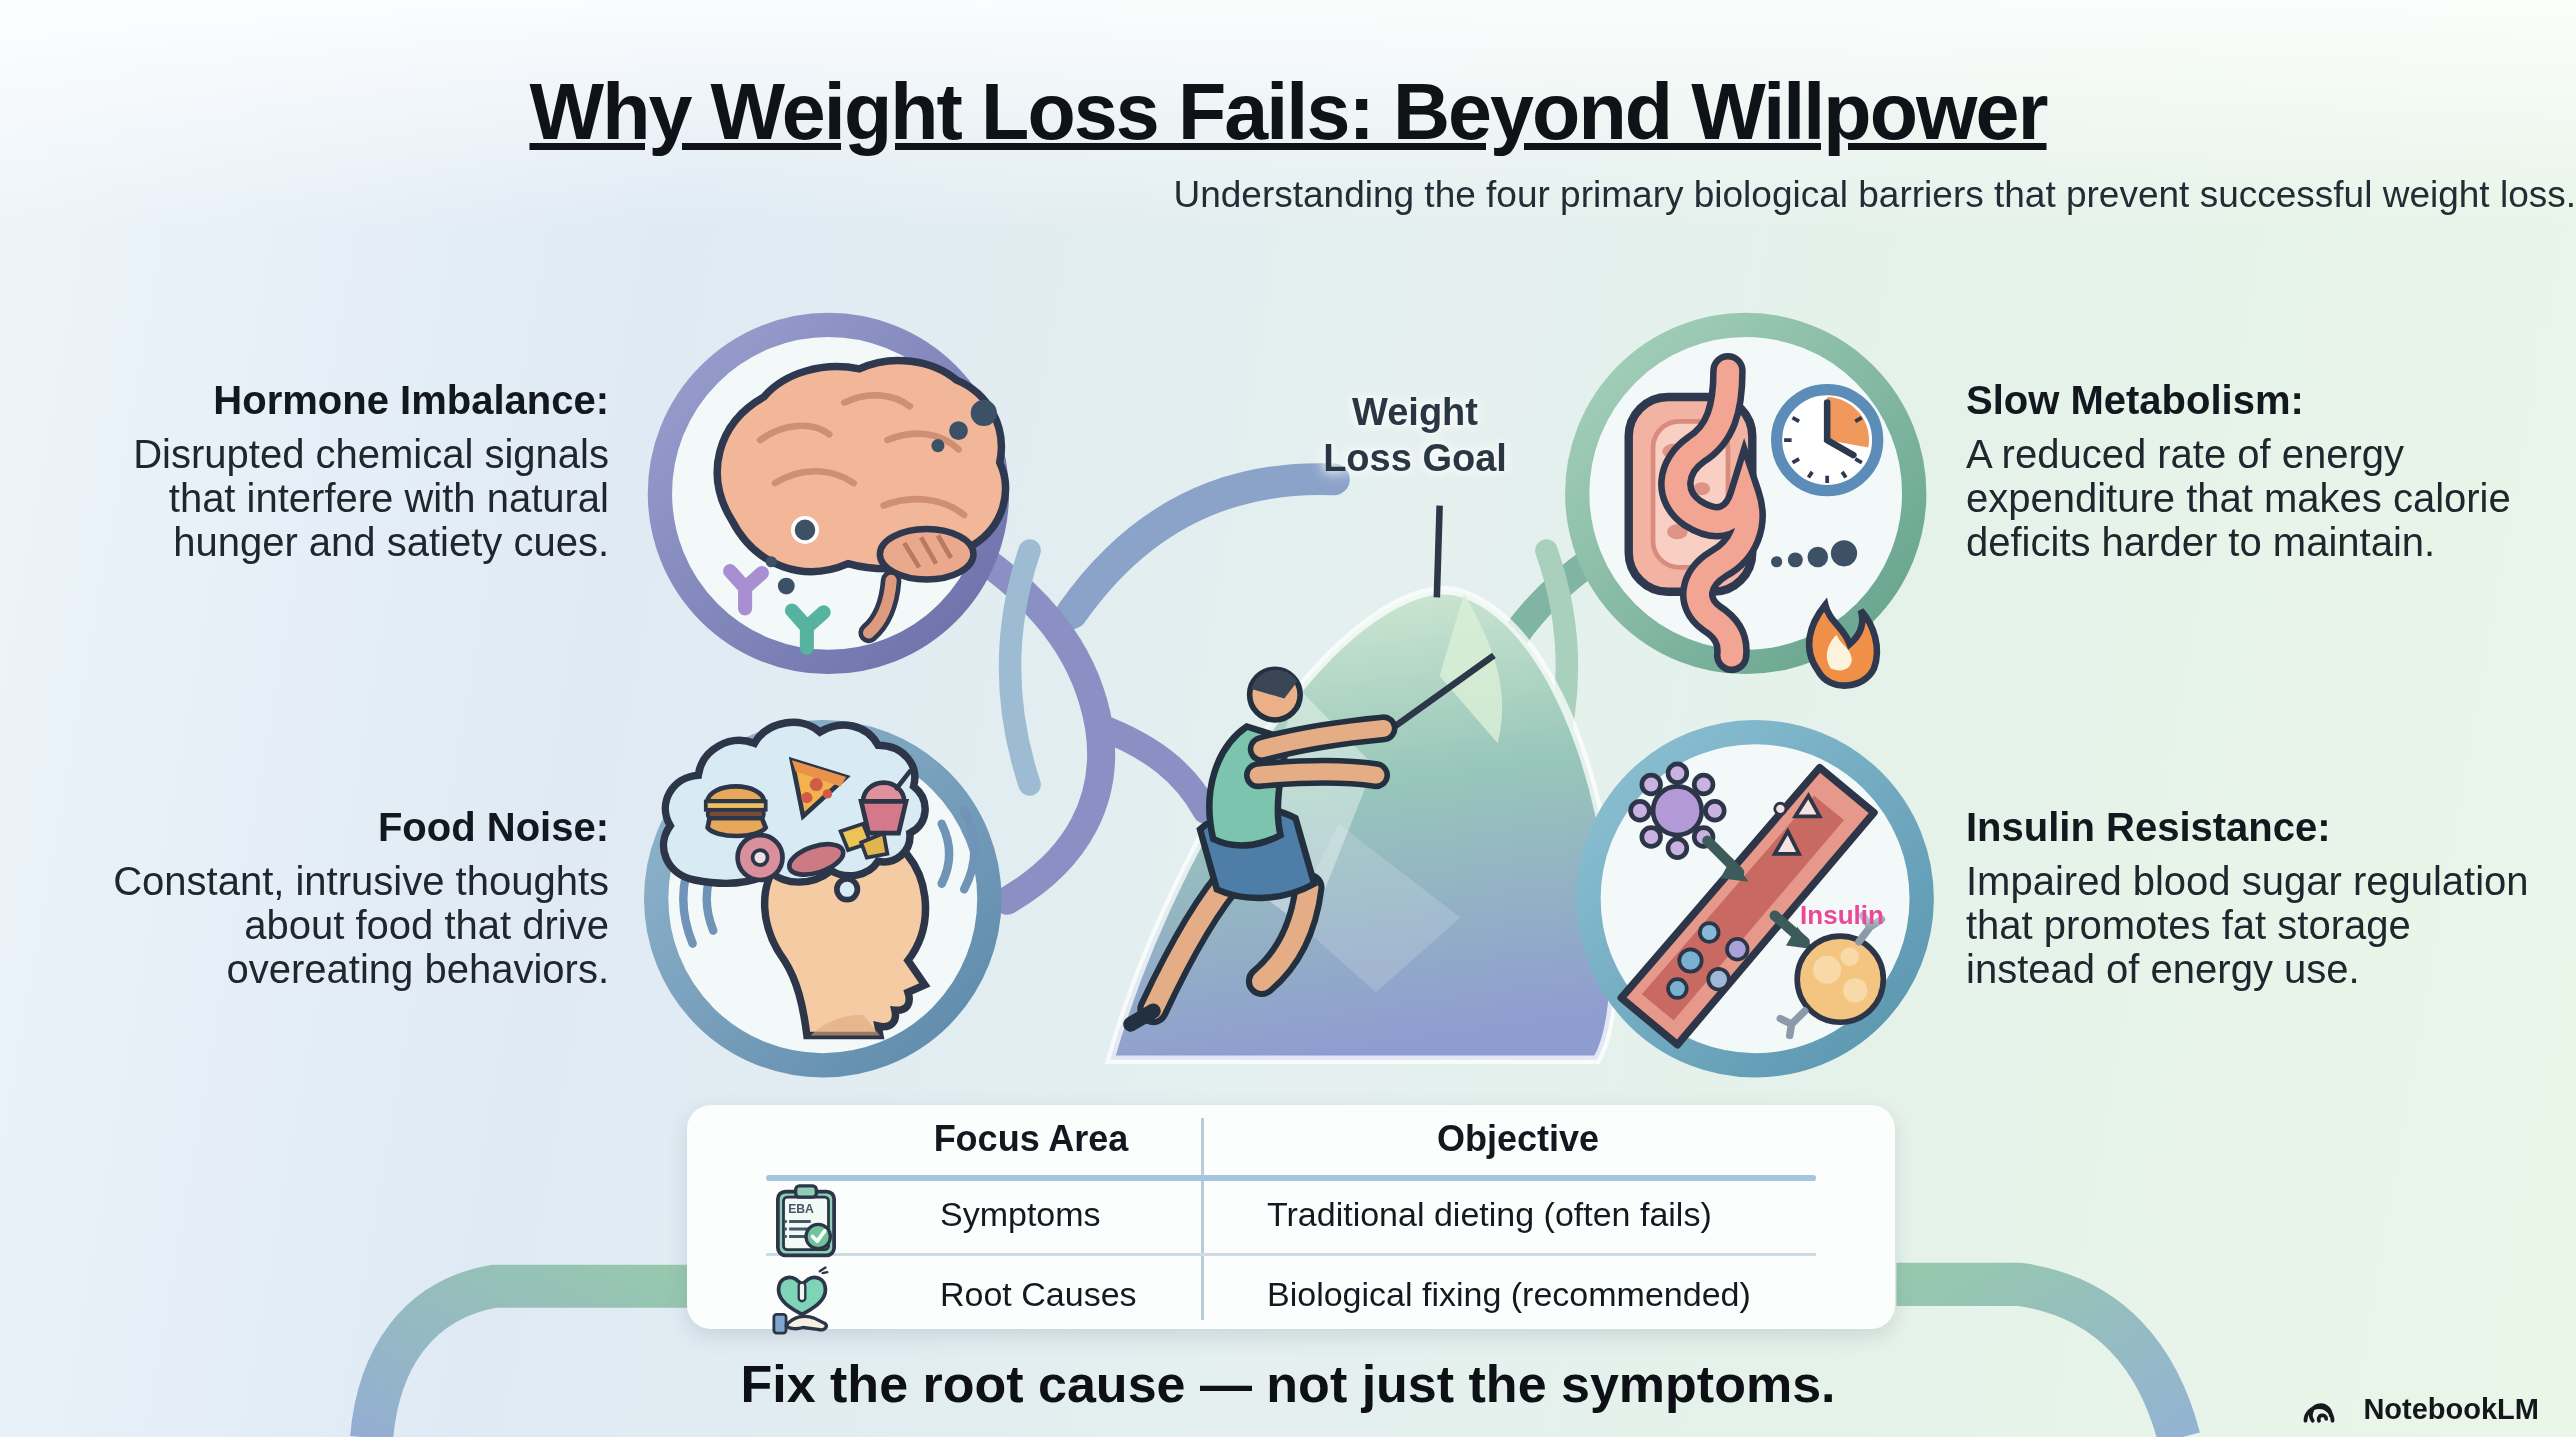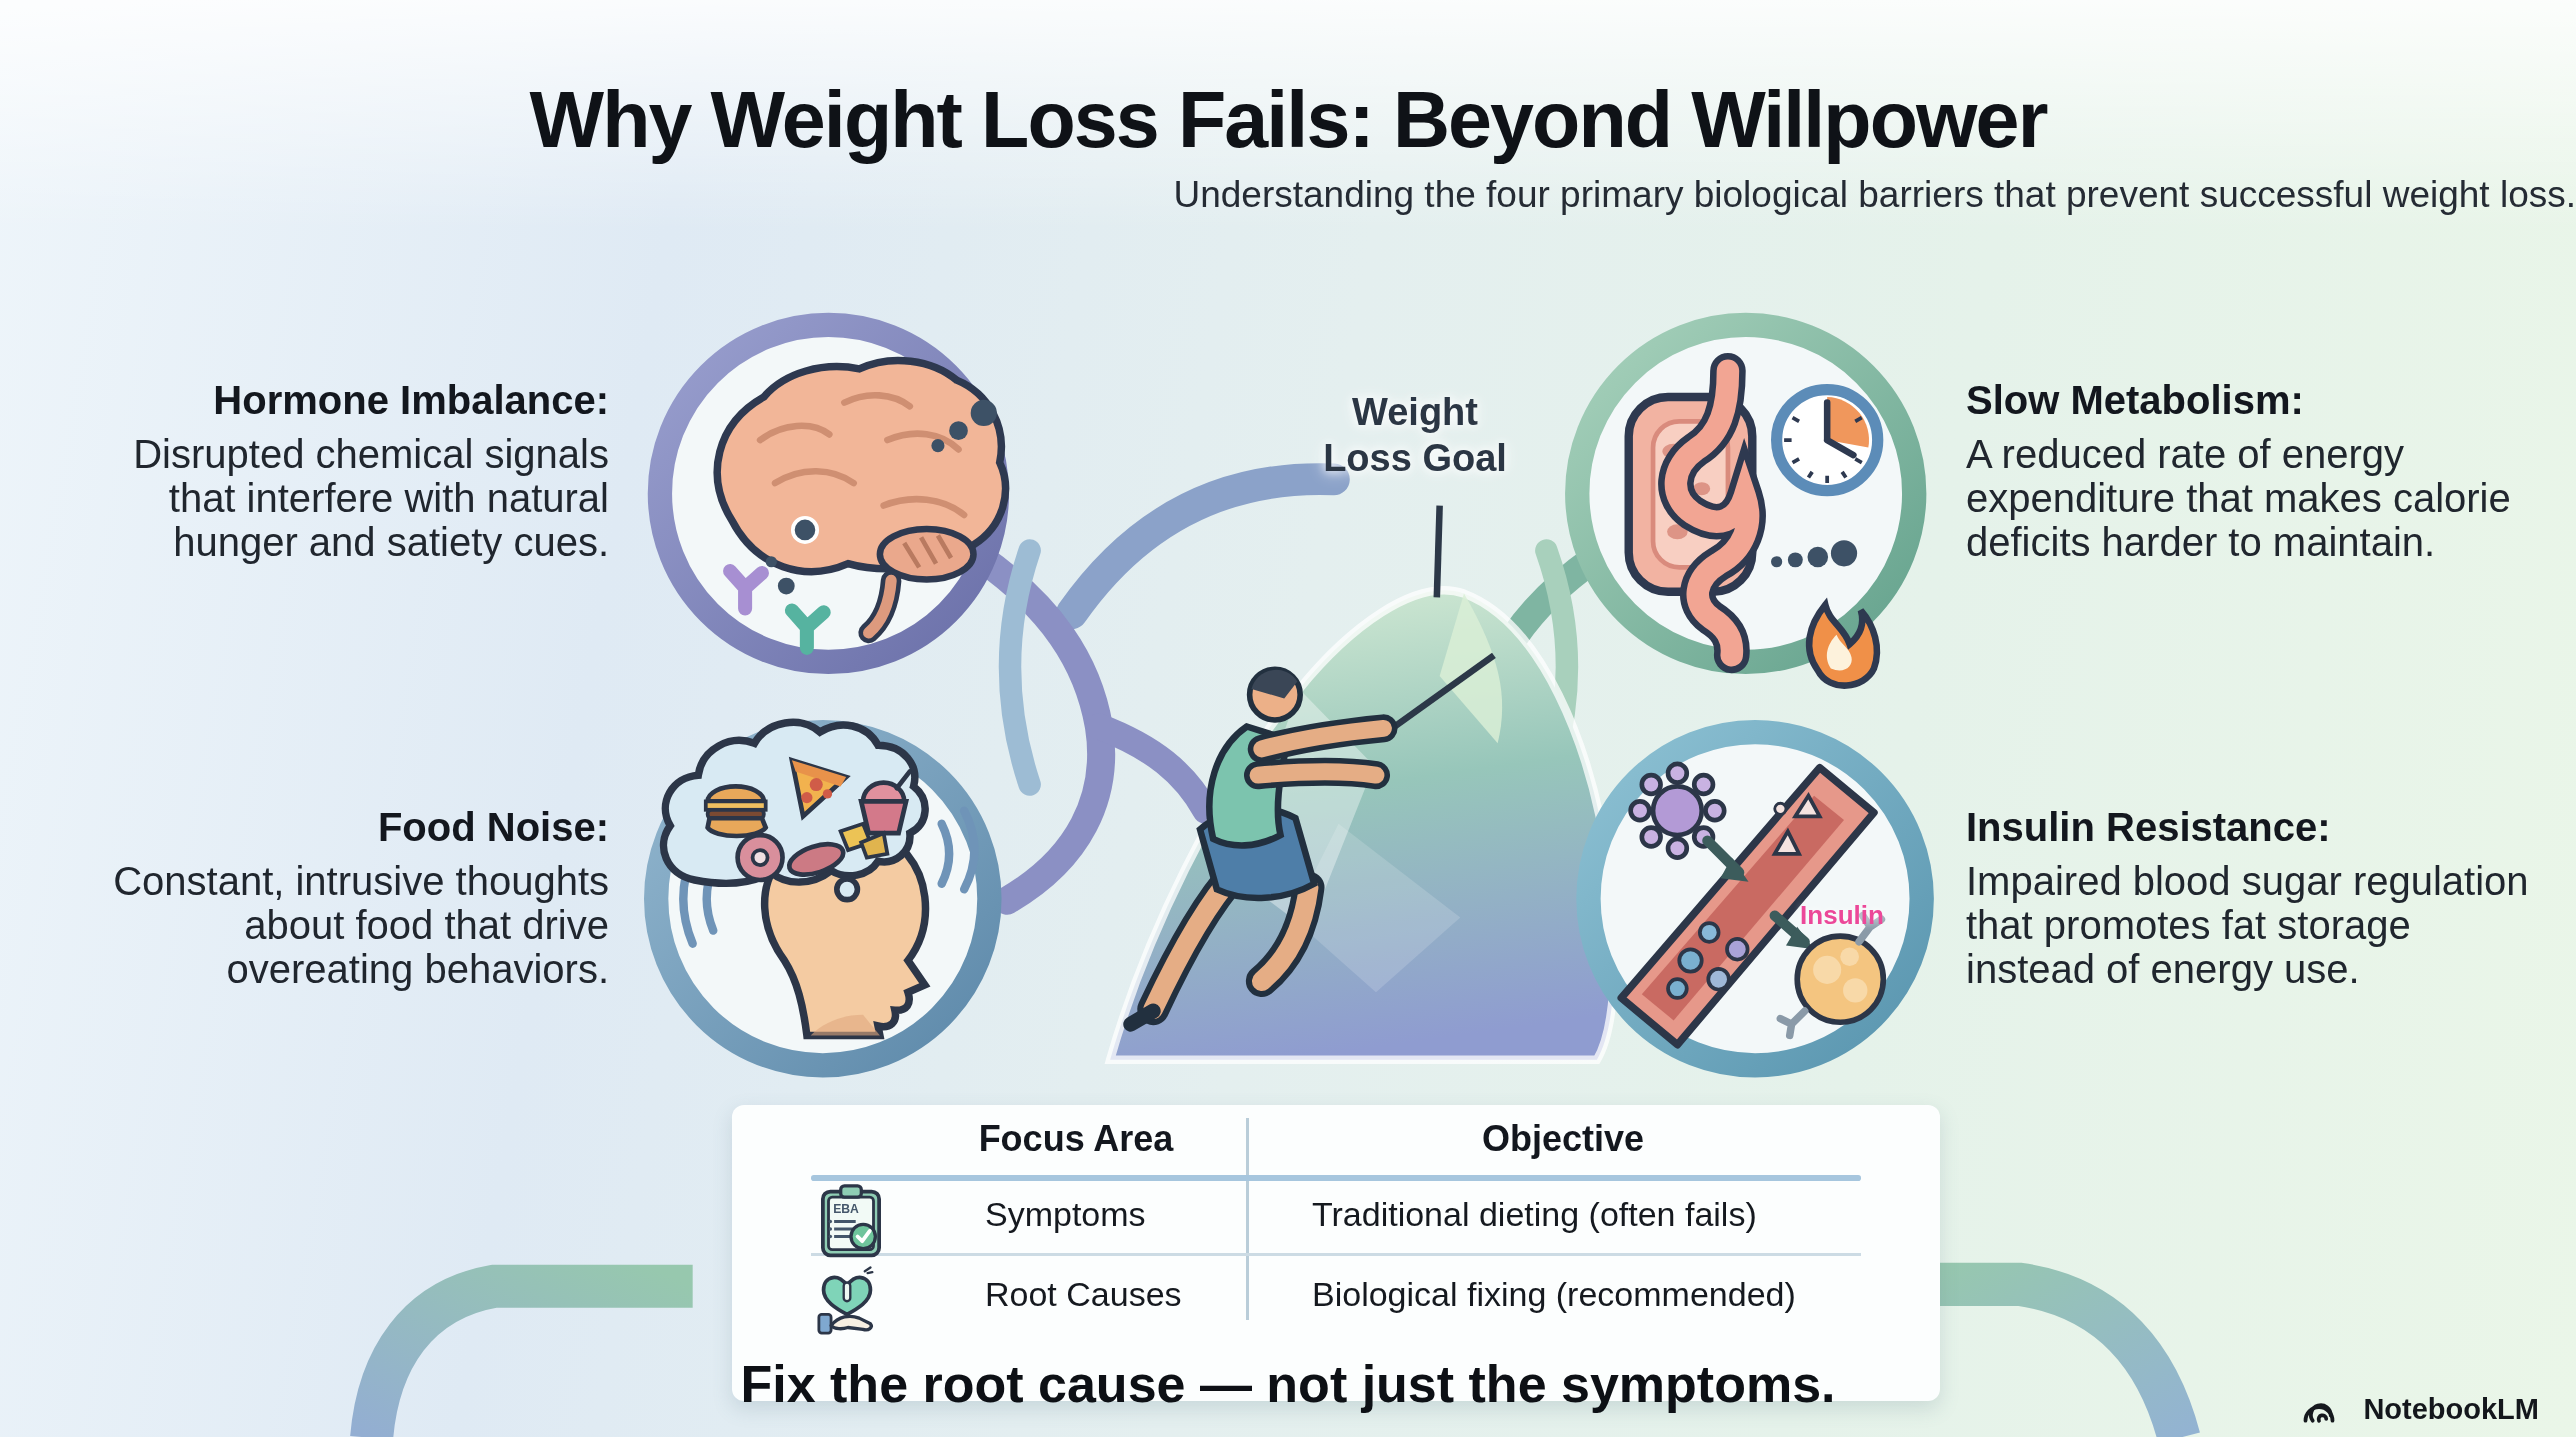--- a/index.html
+++ b/index.html
@@ -258,7 +258,7 @@
   </g>
 </svg>
 
-<h1 class="abs title" style="margin:8px;">Why Weight Loss Fails: Beyond Willpower</h1>
+<h1 class="abs title" style="margin:0;text-decoration:underline;">Why Weight Loss Fails: Beyond Willpower</h1>
 <div class="abs subtitle">Understanding the four primary biological barriers that prevent successful weight loss.</div>
 
 <div class="abs barrier align-r pos-hormone">

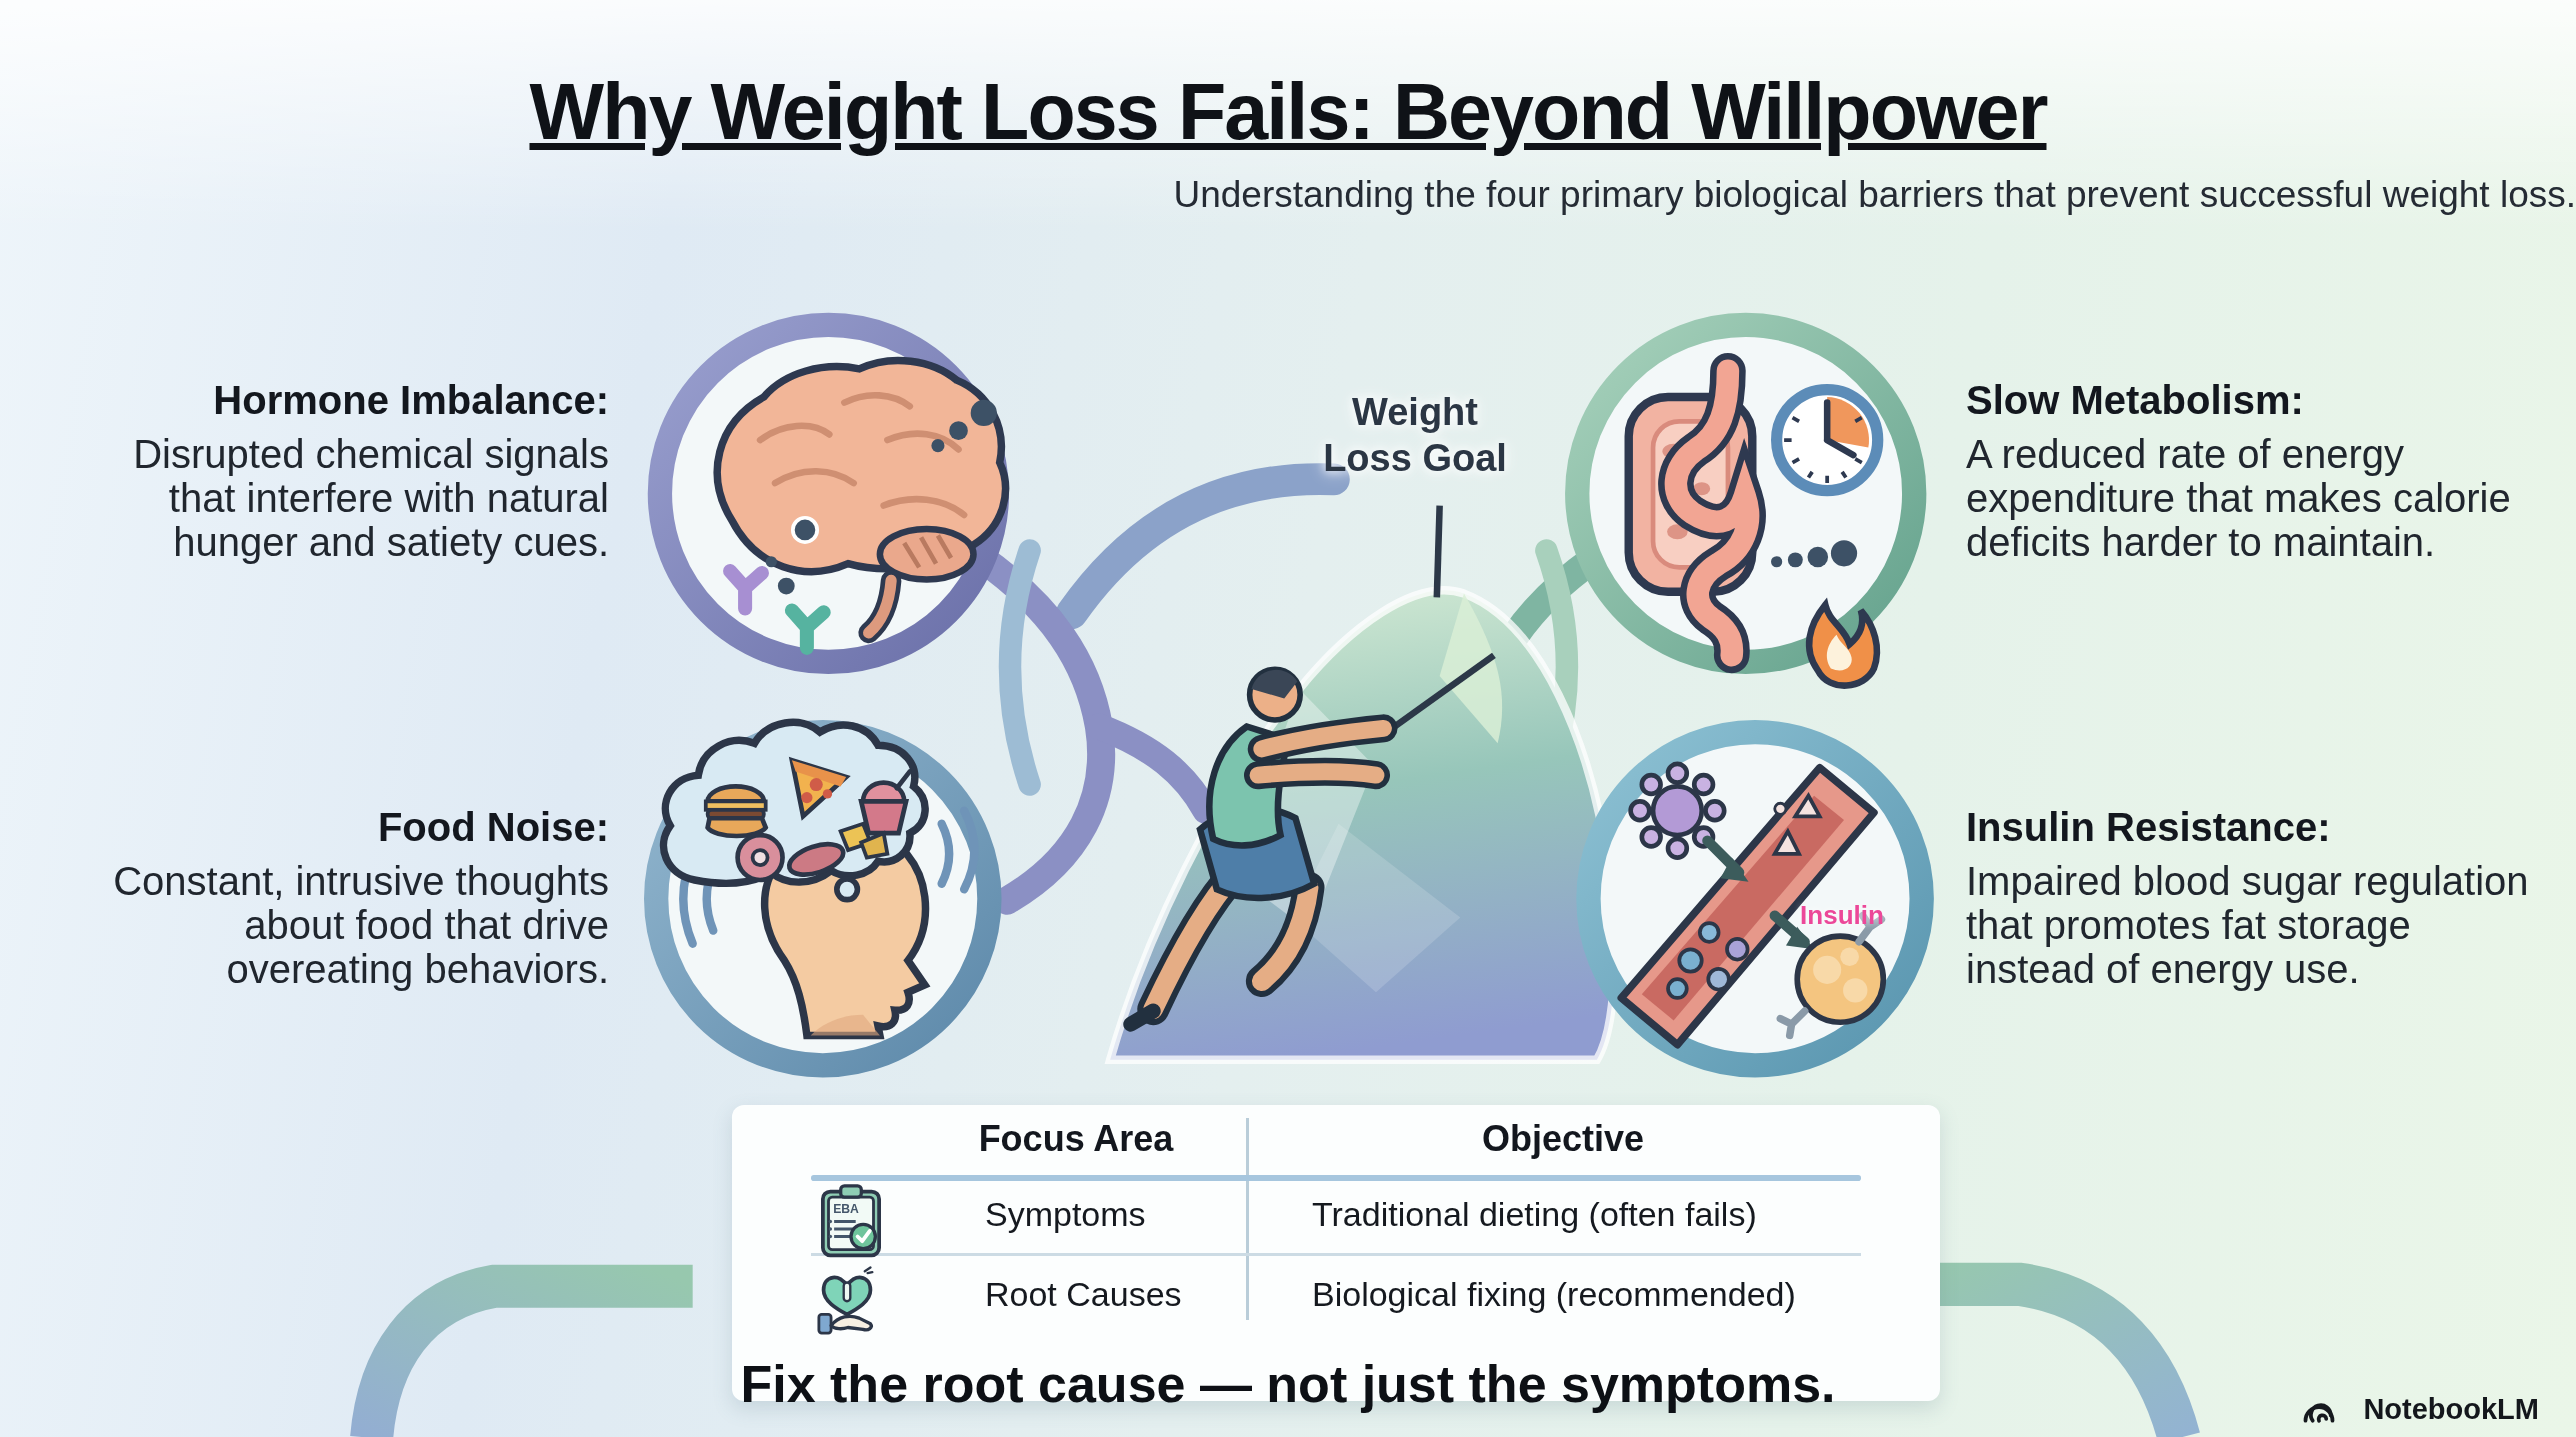--- a/index.html
+++ b/index.html
@@ -25,7 +25,7 @@
   .pos-insulin{left:1966px;top:805px;}
   .goal{left:1415px;top:389px;transform:translateX(-50%);text-align:center;font-size:38px;font-weight:bold;line-height:46px;color:#2b3644;text-shadow:0 0 9.4px #ffffff,0 0 17px #ffffff;}
   .insulin-label{left:1842px;top:900px;transform:translateX(-50%);font-size:26px;font-weight:600;color:#ec4899;text-shadow:0 0 7.5px rgba(255,255,255,.9);}
-  .card{left:732px;top:1105px;width:1208px;height:296px;background:#fcfefe;border-radius:12px;box-shadow:0 7.5px 20.6px rgba(80,110,130,.18);}
+  .card{left:687px;top:1105px;width:1208px;height:224px;background:#fcfefe;border-radius:24px;box-shadow:0 7.5px 20.6px rgba(80,110,130,.18);}
   .card .vdiv{position:absolute;left:514px;top:13px;width:2.8px;height:202px;background:#b9cdd9;}
   .card .hline1{position:absolute;left:79px;right:79px;top:70px;height:5.6px;border-radius:2.8px;background:#a6c6de;}
   .card .hline2{position:absolute;left:79px;right:79px;top:148px;height:2.8px;background:#ccdbe4;}

